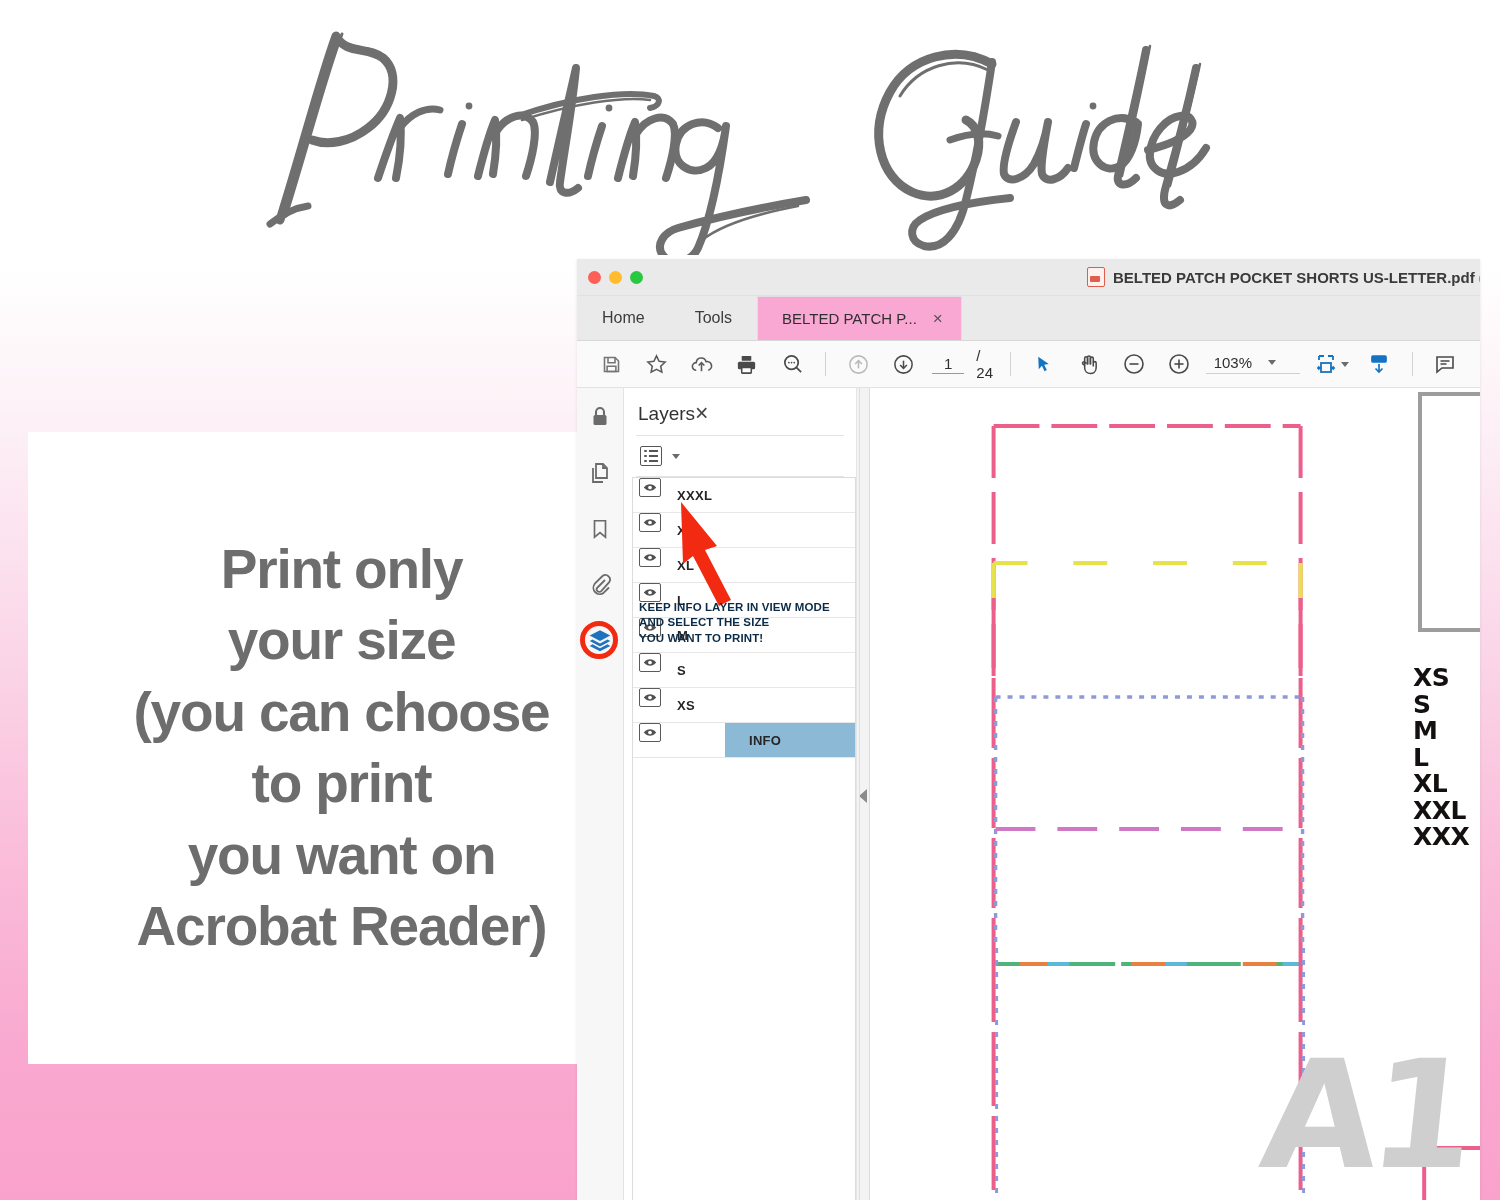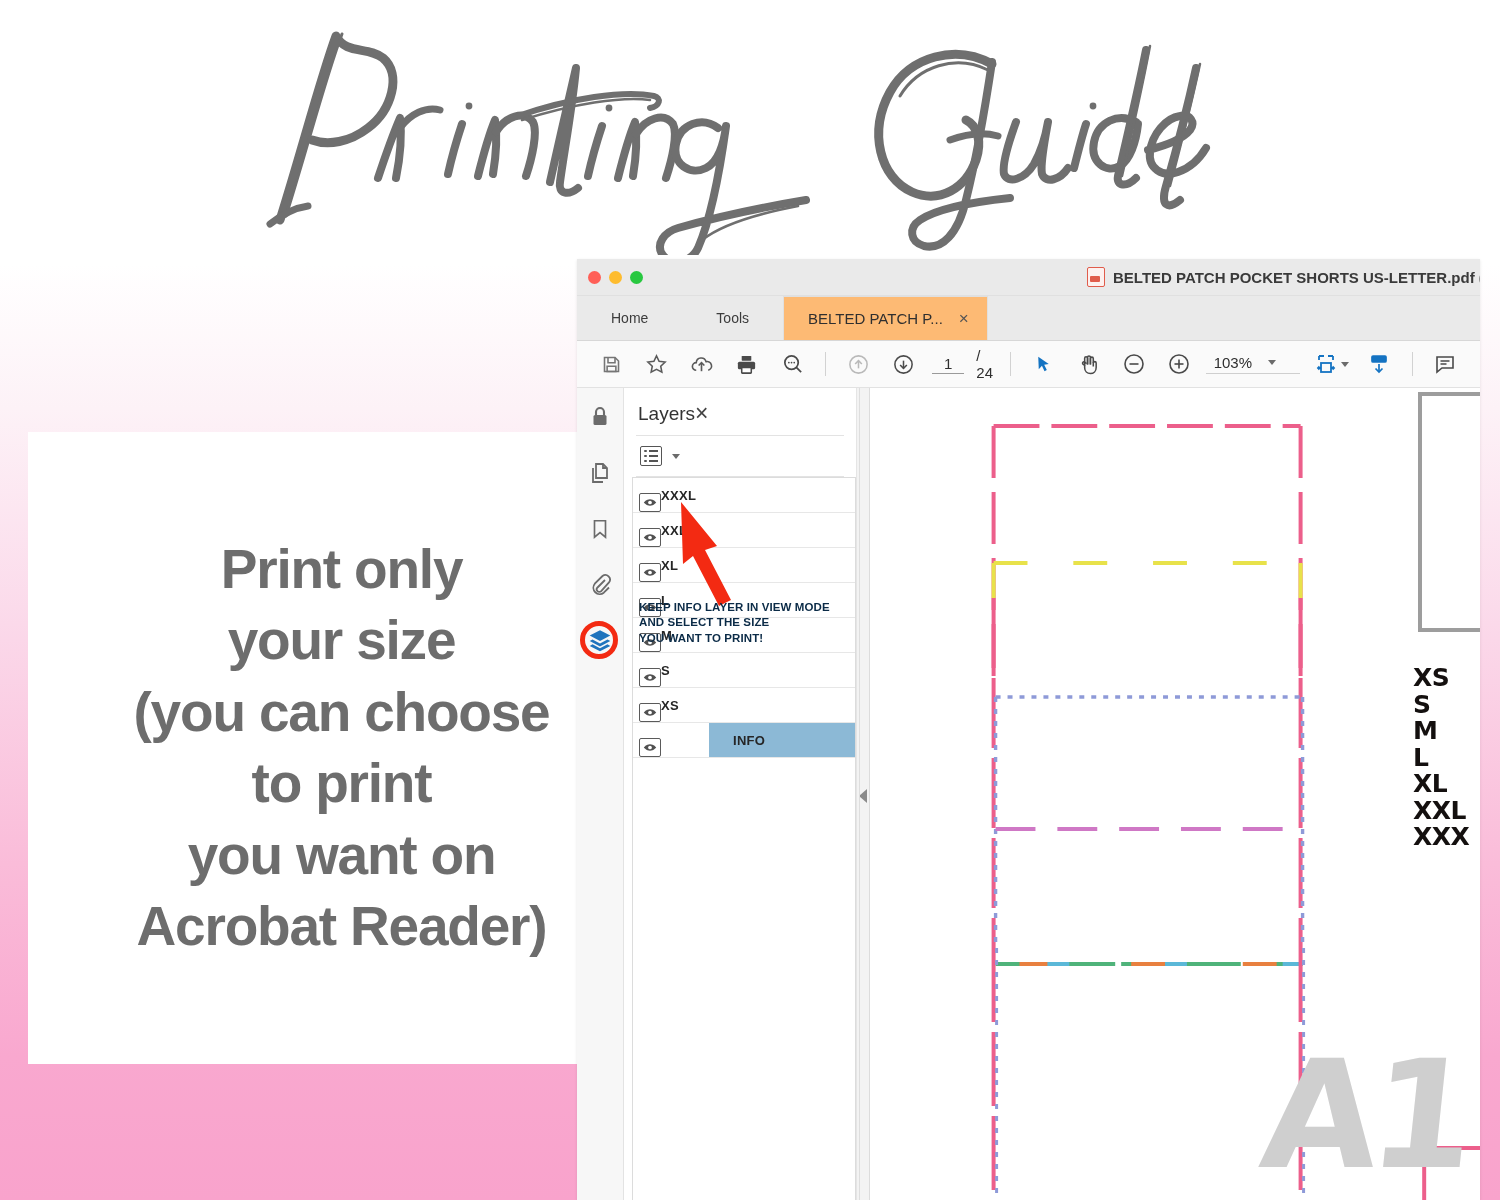--- a/index.html
+++ b/index.html
@@ -133,8 +133,8 @@
   .tab-plain {
     display: flex;
     align-items: center;
-    padding: 0 34px;
-    font-size: 14px;
+    padding: 0 25px;
+    font-size: 16px;
     color: #3c3c3c;
     cursor: default;
   }

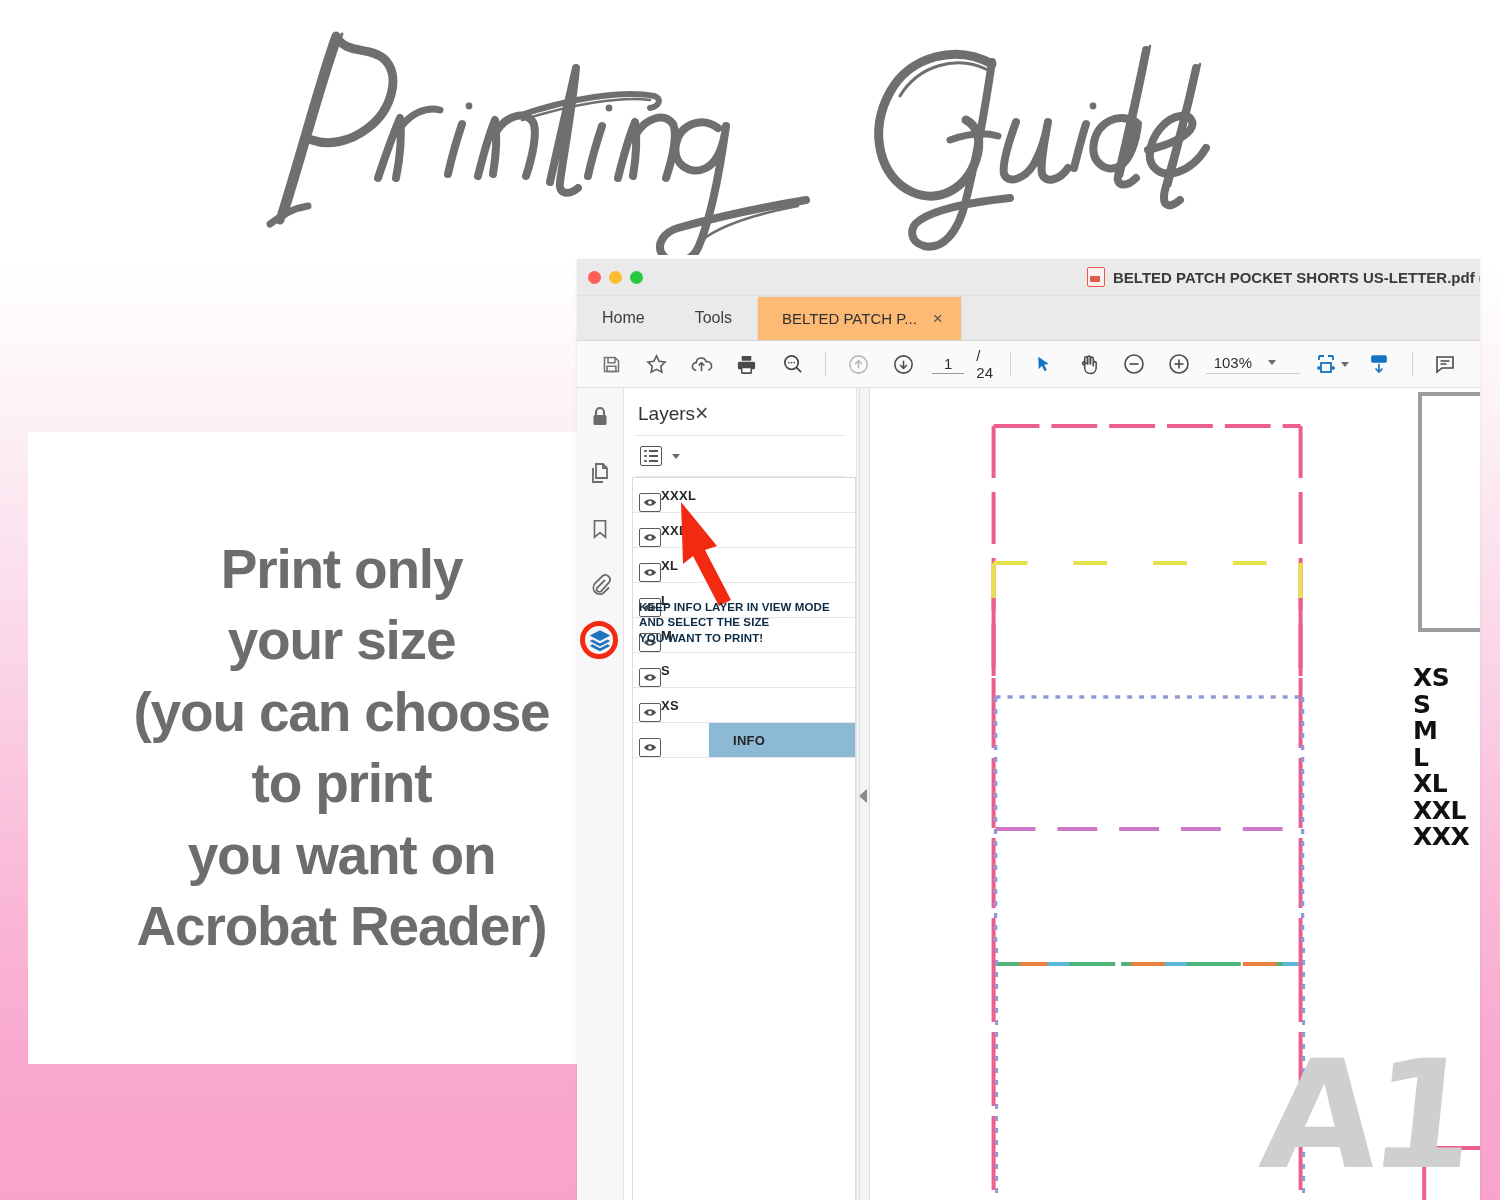--- a/index.html
+++ b/index.html
@@ -143,7 +143,7 @@
     align-items: center;
     gap: 16px;
     padding: 0 18px 0 24px;
-    background: #fdba74;
+    background: #f9a8d4;
     font-size: 15px;
     color: #2f2f2f;
     border-top: 1px solid #e0e0e0;

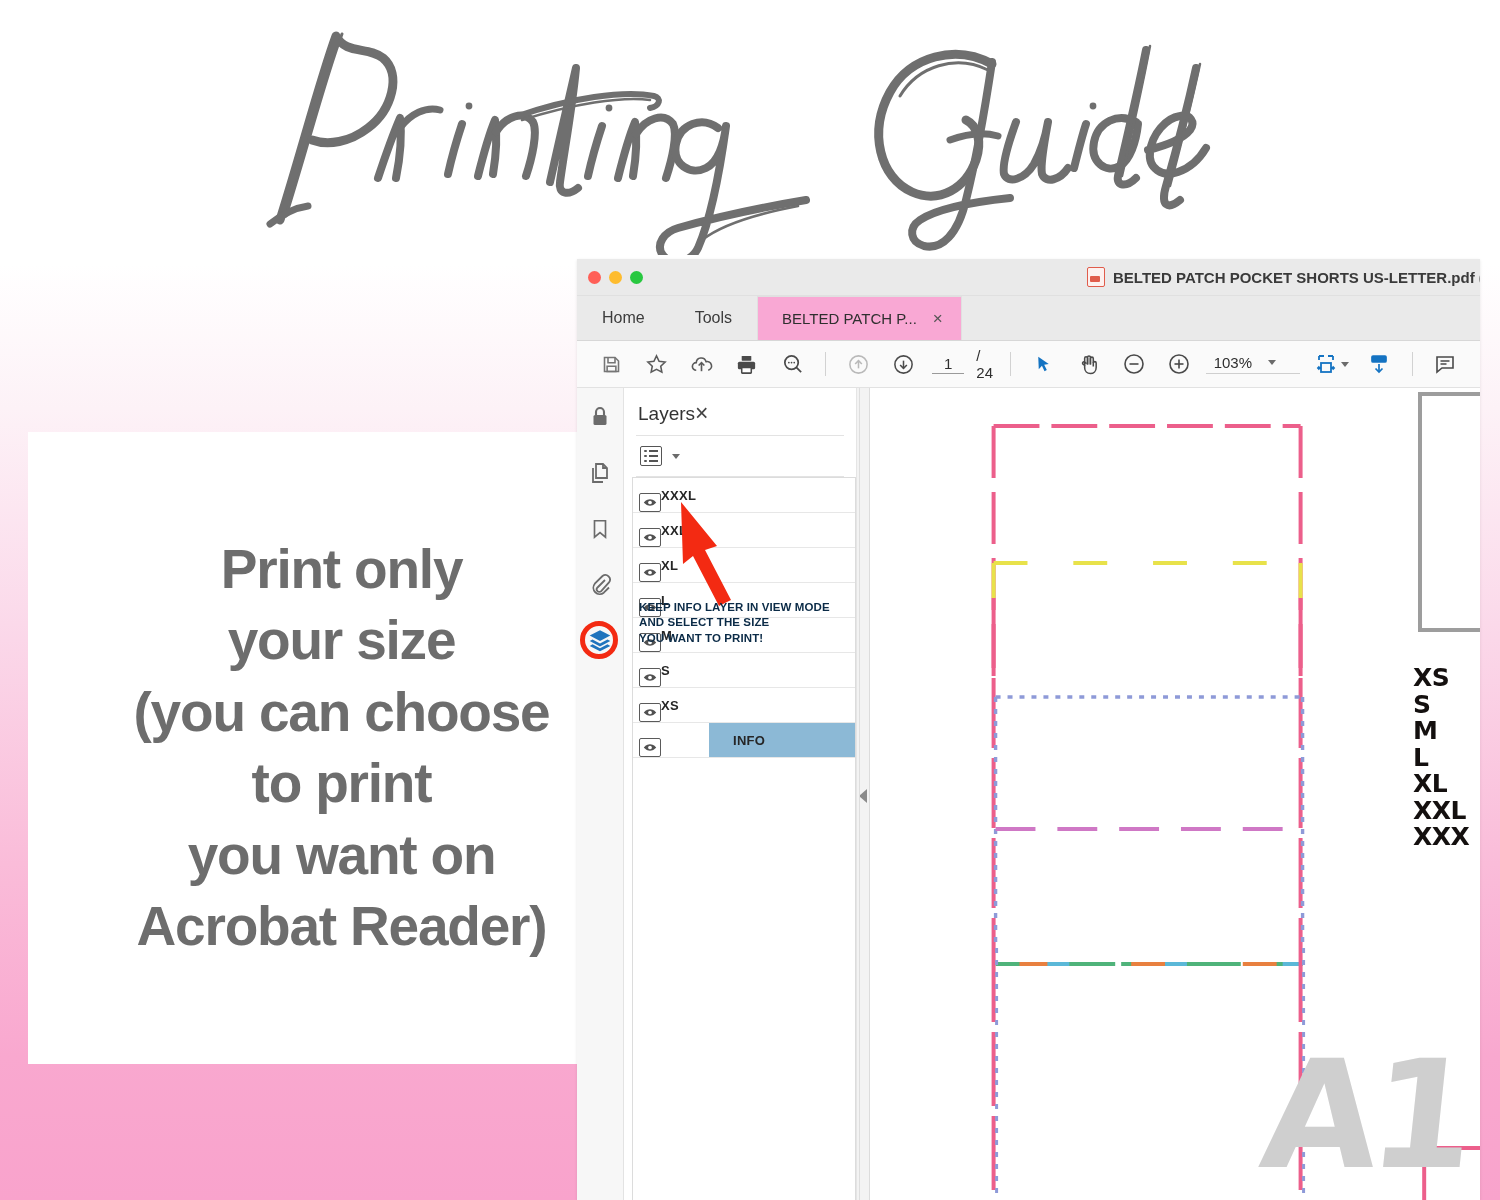--- a/index.html
+++ b/index.html
@@ -284,11 +284,11 @@
   }
   .layer-row {
     display: flex;
-    align-items: flex-end;
+    align-items: flex-start;
     height: 34px;
     border-bottom: 1px solid #e7e7e7;
     padding-left: 6px;
-    gap: 0;
+    gap: 16px;
   }
   .eye-box {
     width: 20px; height: 17px;

